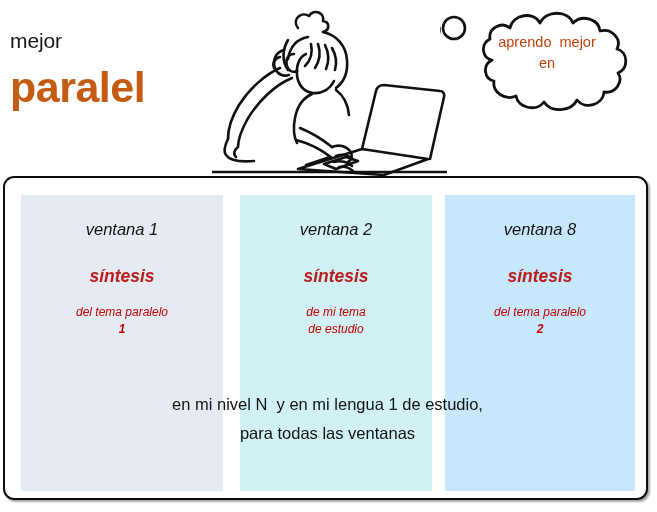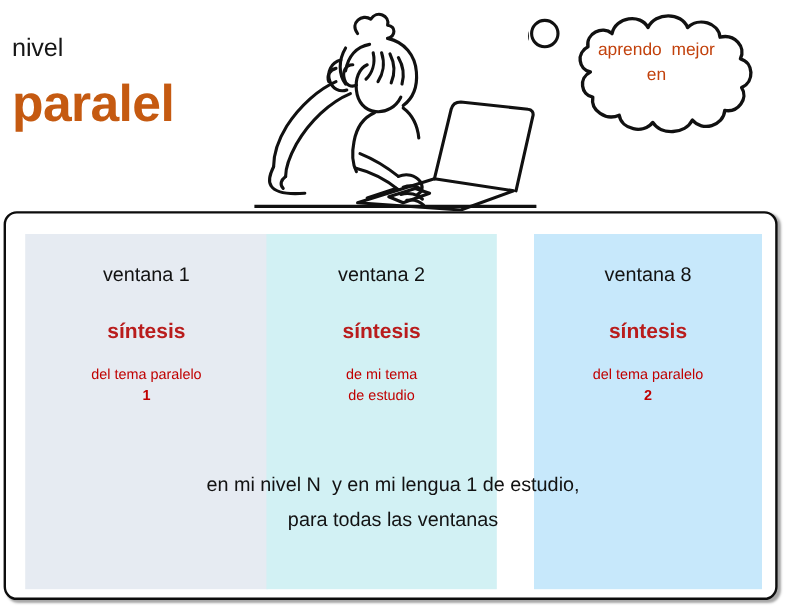--- a/index.html
+++ b/index.html
@@ -151,7 +151,7 @@
 
 <div id="header">
 
-  <div id="mode-label">nivel</div>
+  <div id="mode-label">mejor</div>
 
   <div id="mode-name">paralel</div>
 

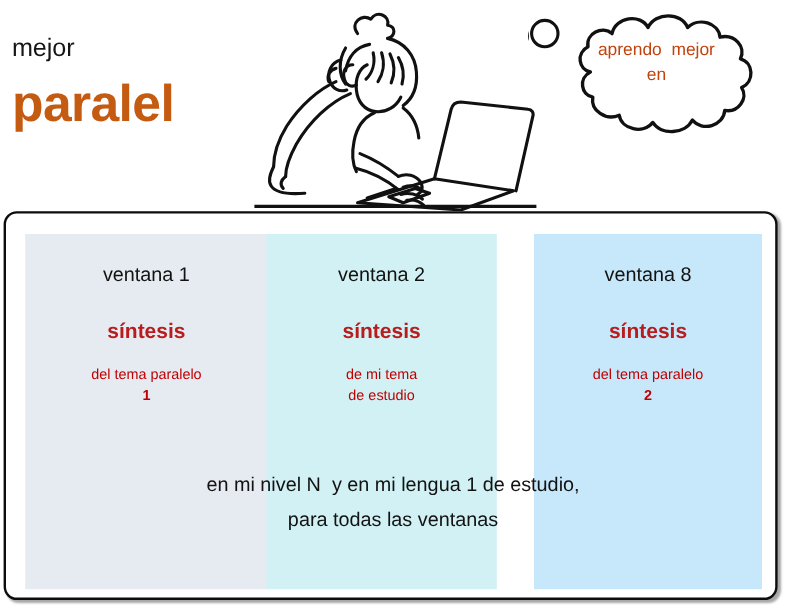--- a/index.html
+++ b/index.html
@@ -96,6 +96,7 @@
     top: 17px;
     height: 296px;
     box-sizing: border-box;
+    font-style: italic;
   }
   #column-1 { left: 16px;  width: 202px; background: #e6ebf2; }
   #column-2 { left: 217px; width: 192px; background: #d2f1f4; }

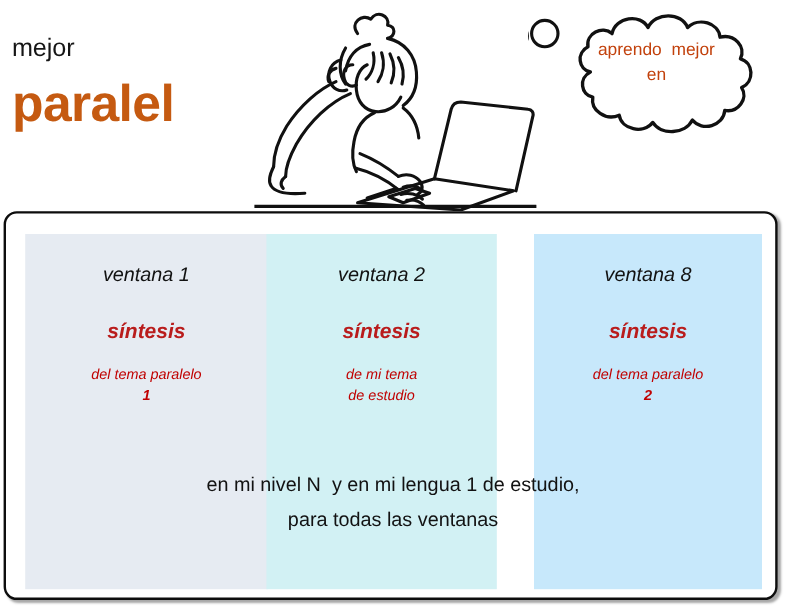--- a/index.html
+++ b/index.html
@@ -99,7 +99,7 @@
     font-style: italic;
   }
   #column-1 { left: 16px;  width: 202px; background: #e6ebf2; }
-  #column-2 { left: 217px; width: 192px; background: #d2f1f4; }
+  #column-2 { left: 235px; width: 192px; background: #d2f1f4; }
   #column-3 { left: 440px; width: 190px; background: #c7e8fb; }
 
   .col-content {

